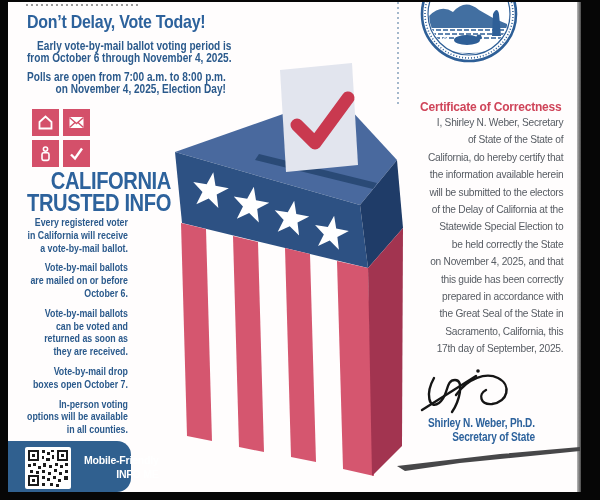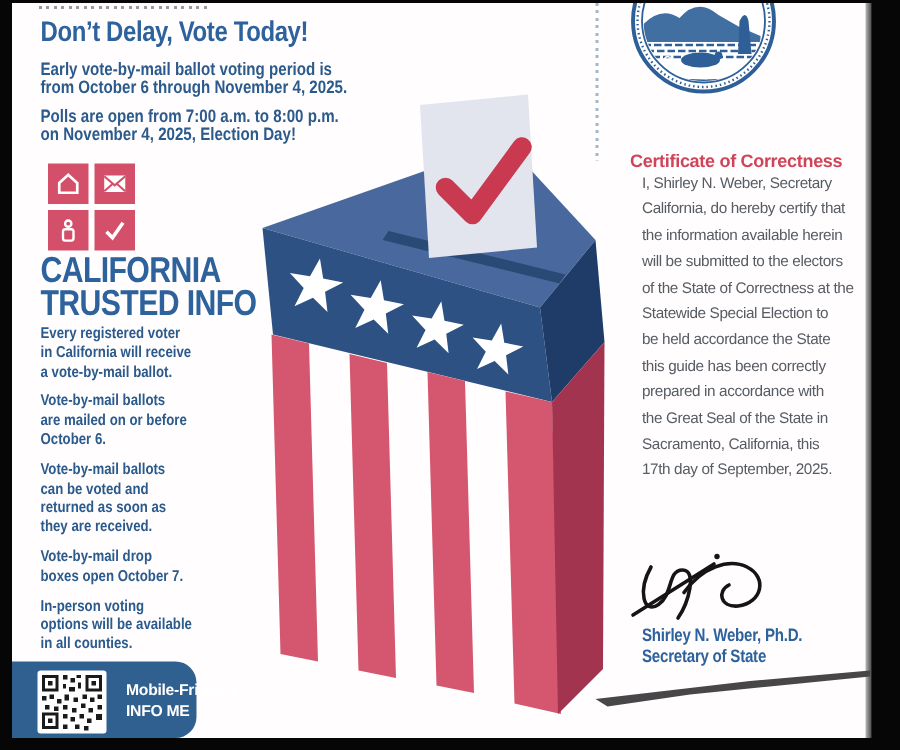--- a/index.html
+++ b/index.html
@@ -4,7 +4,7 @@
 <style>
   html,body{margin:0;padding:0;background:#000;}
   .photo{position:relative;width:600px;height:500px;background:#060606;overflow:hidden;
-         font-family:"Liberation Sans","DejaVu Sans",sans-serif;}
+         font-family:"Liberation Sans","DejaVu Sans",sans-serif;text-align:right;}
   .abs{position:absolute;}
   .page{left:8px;top:2px;width:572px;height:490px;background:#fffdfd;}
   .page-edge{left:577px;top:2px;width:4px;height:490px;background:linear-gradient(90deg,#b9b9b9,#4a4a4a);}

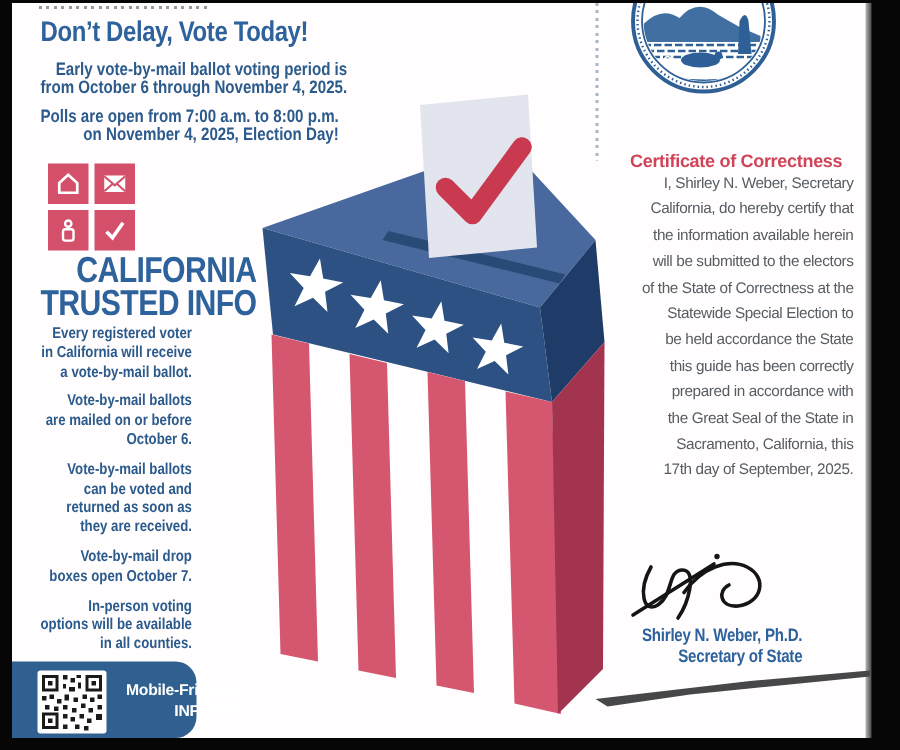--- a/index.html
+++ b/index.html
@@ -191,6 +191,7 @@
   <div class="abs cert-head">Certificate of Correctness</div>
   <div class="abs cert-body">
     <div>I, Shirley N. Weber, Secretary</div>
+    <div>of State of the State of</div>
     <div>California, do hereby certify that</div>
     <div>the information available herein</div>
     <div>will be submitted to the electors</div>

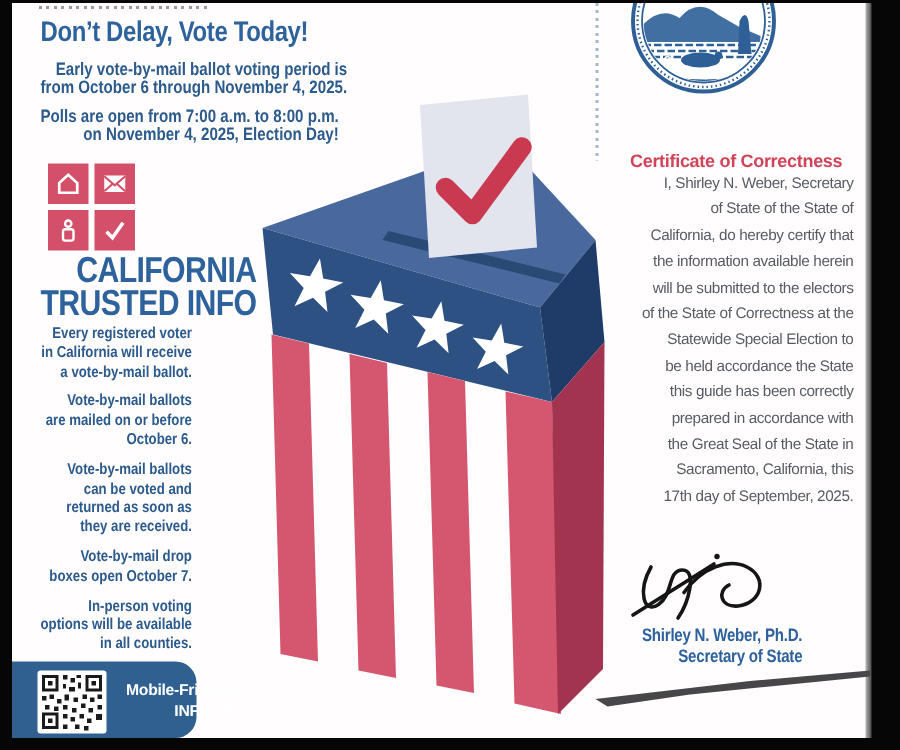--- a/index.html
+++ b/index.html
@@ -195,7 +195,7 @@
     <div>California, do hereby certify that</div>
     <div>the information available herein</div>
     <div>will be submitted to the electors</div>
-    <div>of the State of Correctness at the</div>
+    <div>of the Delay of California at the</div>
     <div>Statewide Special Election to</div>
     <div>be held accordance the State</div>
     <div>this guide has been correctly</div>

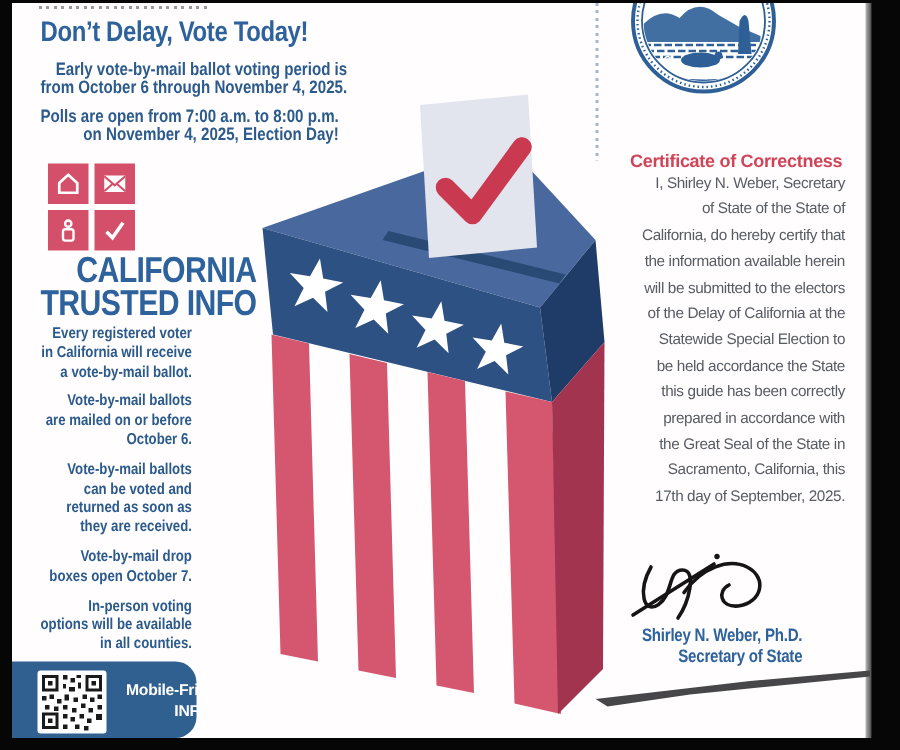--- a/index.html
+++ b/index.html
@@ -197,7 +197,7 @@
     <div>will be submitted to the electors</div>
     <div>of the Delay of California at the</div>
     <div>Statewide Special Election to</div>
-    <div>be held accordance the State</div>
+    <div>be held correctly the State</div>
     <div>this guide has been correctly</div>
     <div>prepared in accordance with</div>
     <div>the Great Seal of the State in</div>

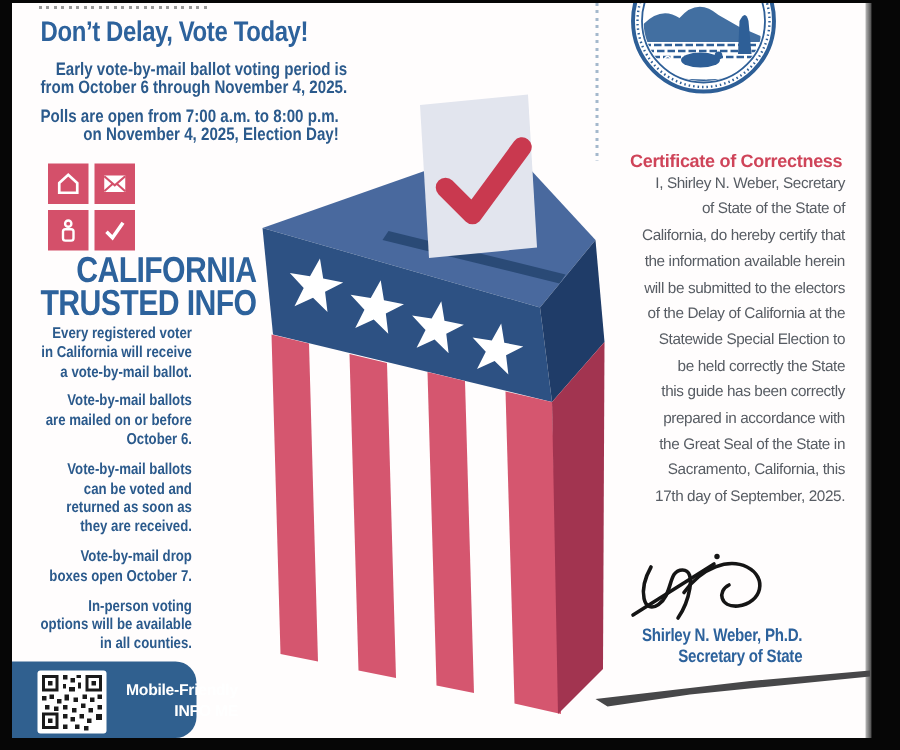--- a/index.html
+++ b/index.html
@@ -198,6 +198,7 @@
     <div>of the Delay of California at the</div>
     <div>Statewide Special Election to</div>
     <div>be held correctly the State</div>
+    <div>on November 4, 2025, and that</div>
     <div>this guide has been correctly</div>
     <div>prepared in accordance with</div>
     <div>the Great Seal of the State in</div>

